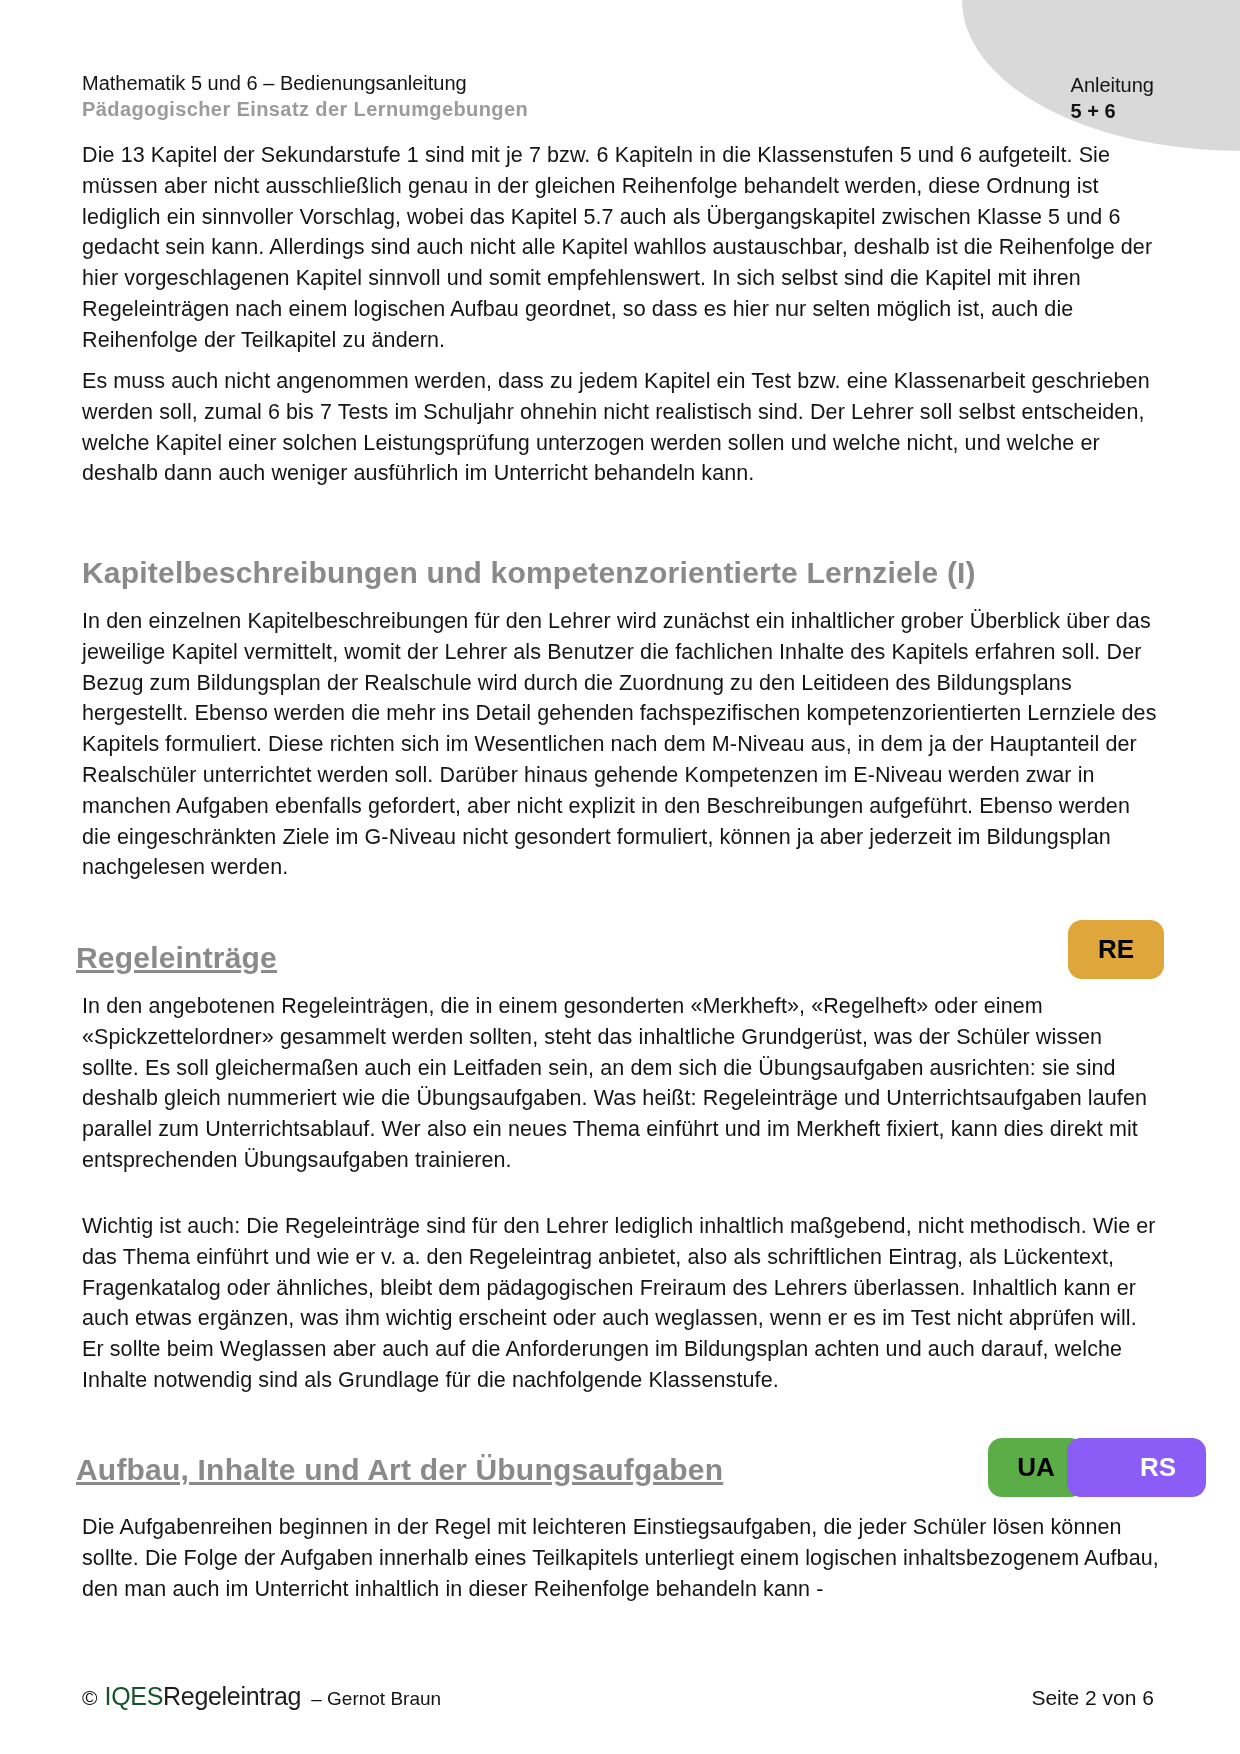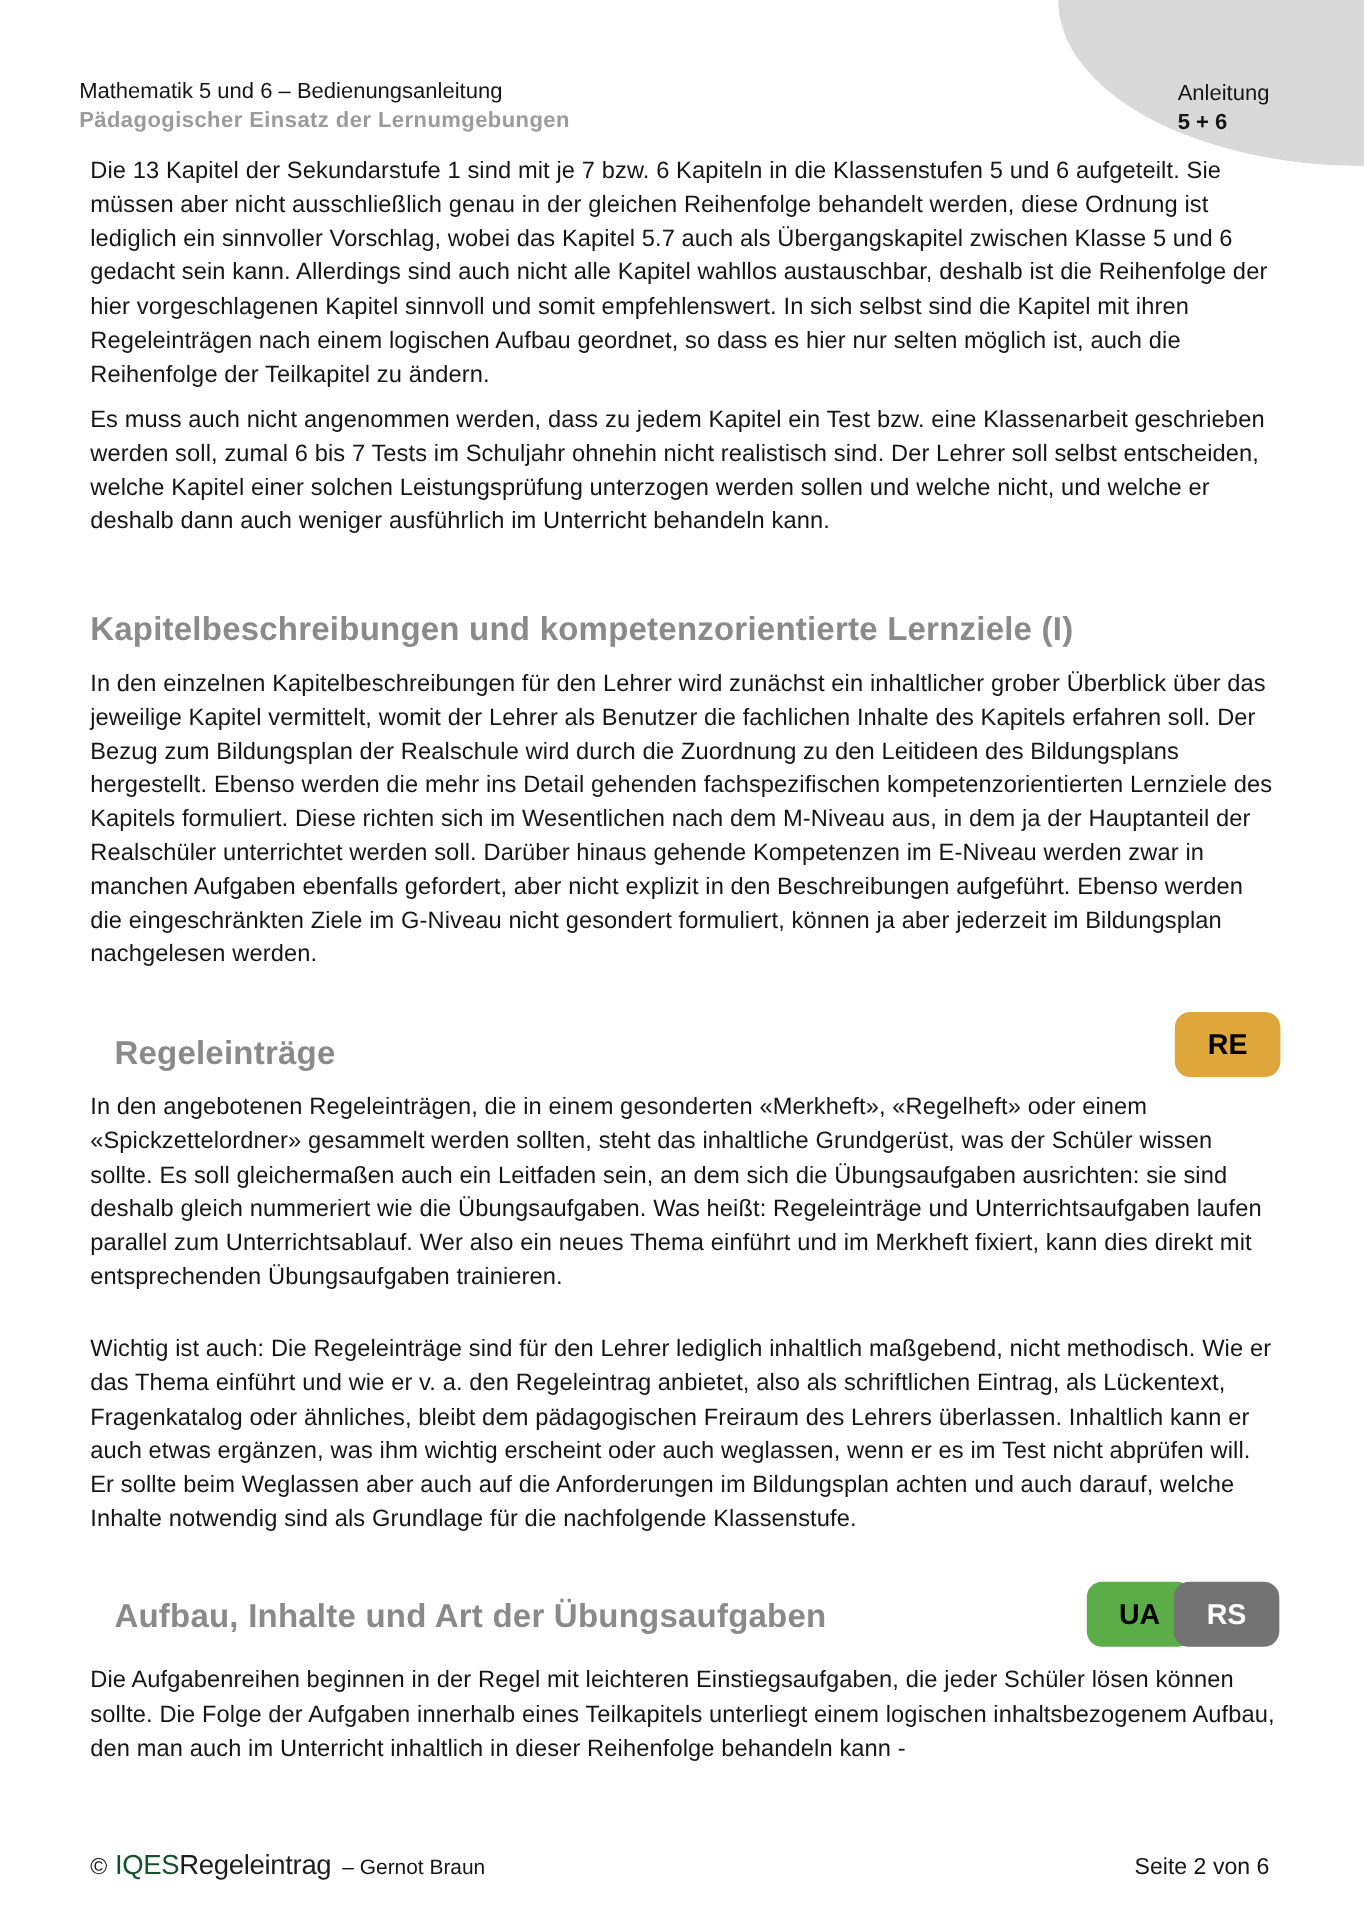--- a/index.html
+++ b/index.html
@@ -11,7 +11,7 @@
     position:absolute;top:0;right:0;width:278px;height:151px;
     background:#d9d9d9;border-bottom-left-radius:100% 100%;
   }
-  .header-left{position:absolute;top:70px;left:72px;line-height:26px;font-size:20px;}
+  .header-left{position:absolute;top:70px;left:82px;line-height:26px;font-size:20px;}
   .header-title{color:#141414;}
   .header-subtitle{color:#9b9b9b;font-weight:bold;letter-spacing:.4px;}
   .header-right{position:absolute;top:72px;right:86px;line-height:26px;font-size:20px;color:#141414;}

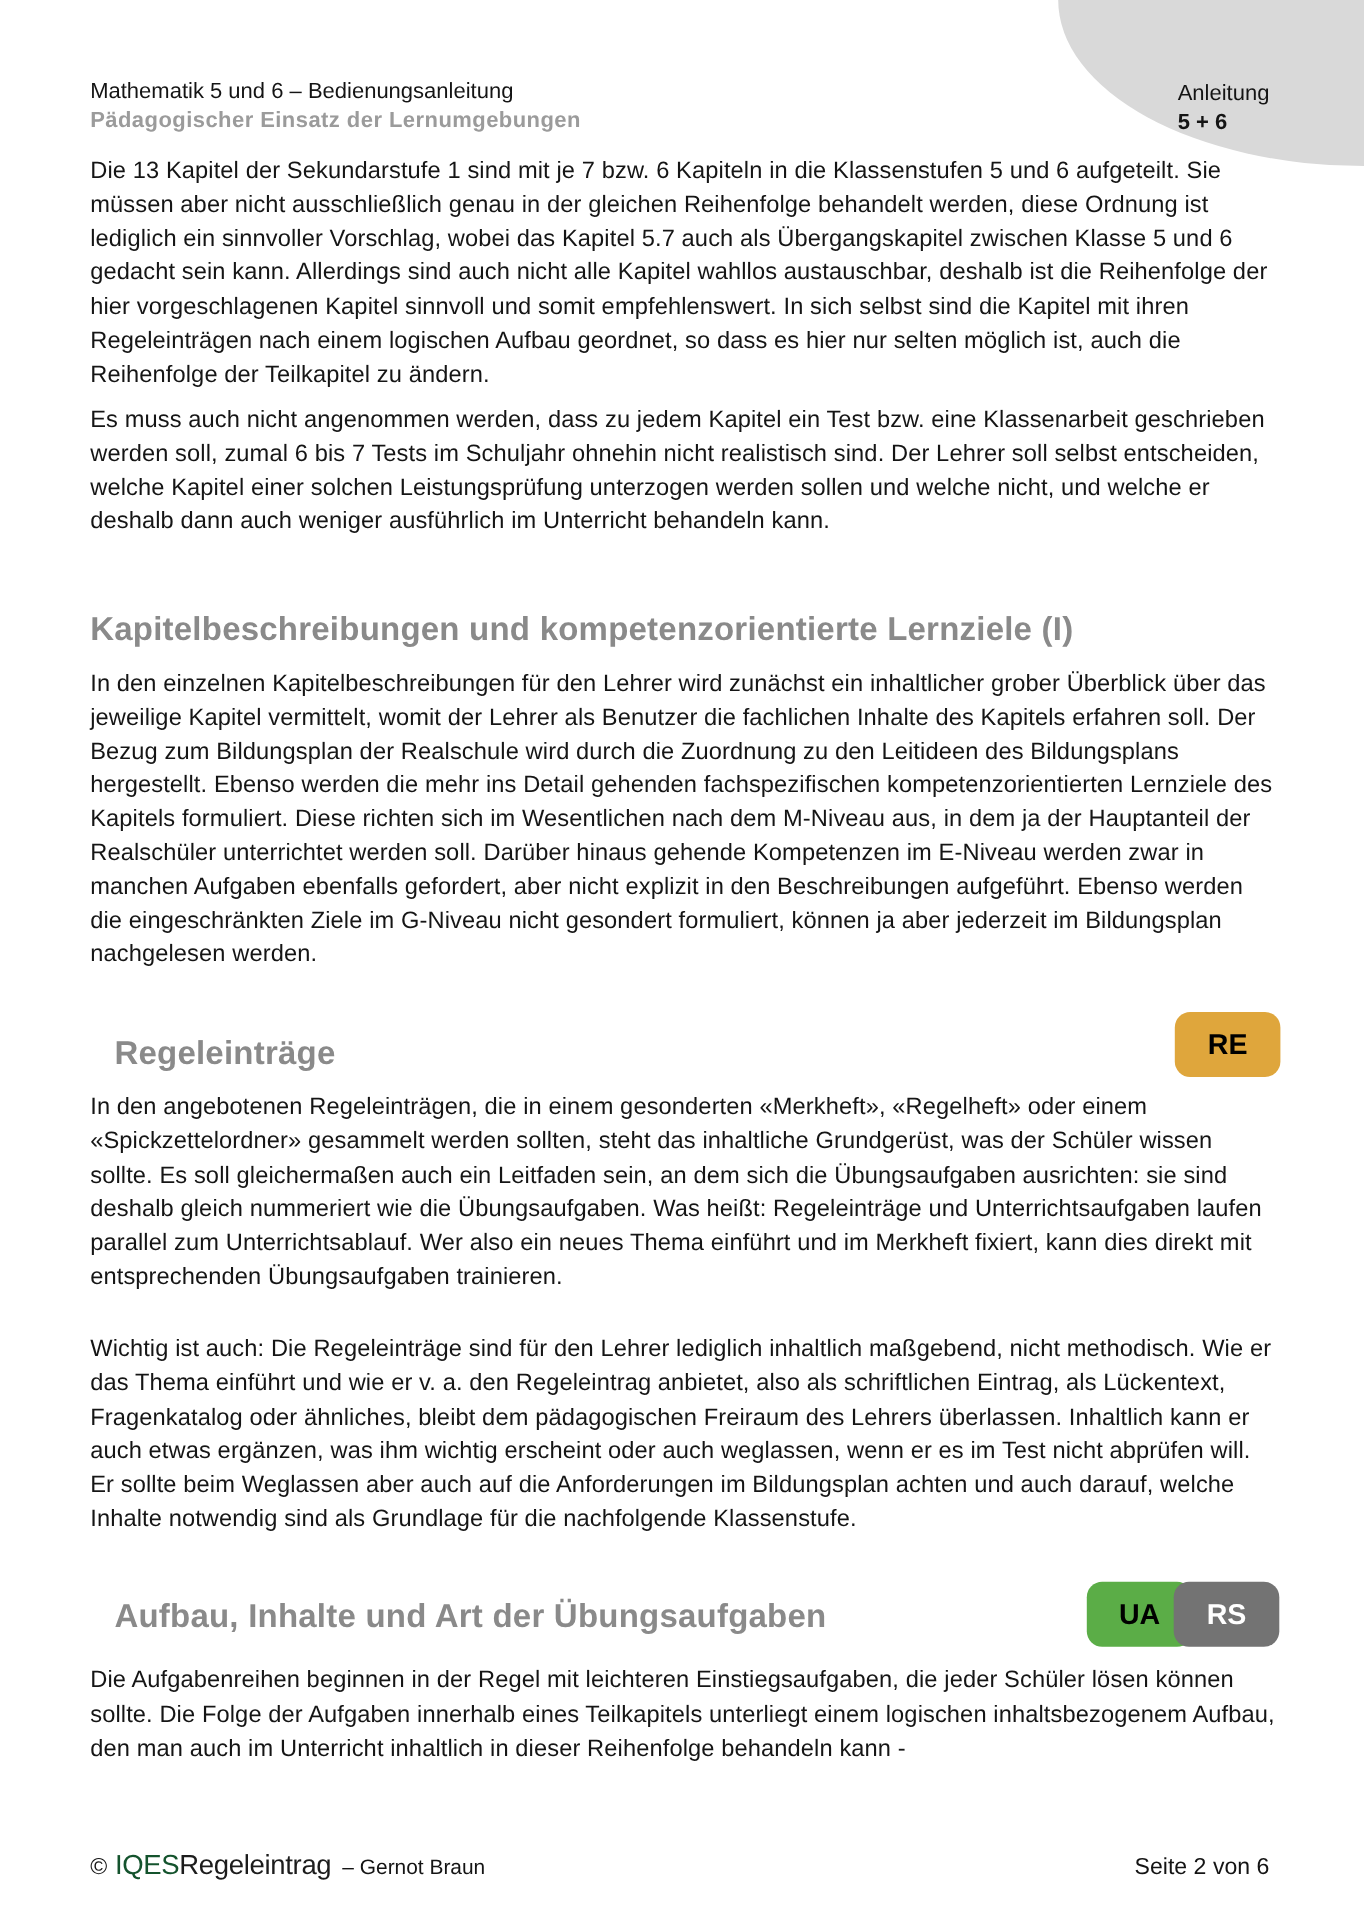--- a/index.html
+++ b/index.html
@@ -24,7 +24,7 @@
     position:absolute;left:82px;width:1080px;margin:0;
     font-size:30px;font-weight:bold;color:#8a8a8a;letter-spacing:.2px;
   }
-  .h2{left:104px;}
+  .h2{left:76px;text-decoration:underline;}
   .badge{
     position:absolute;width:96px;height:59px;border-radius:14px;
     display:flex;align-items:center;justify-content:center;

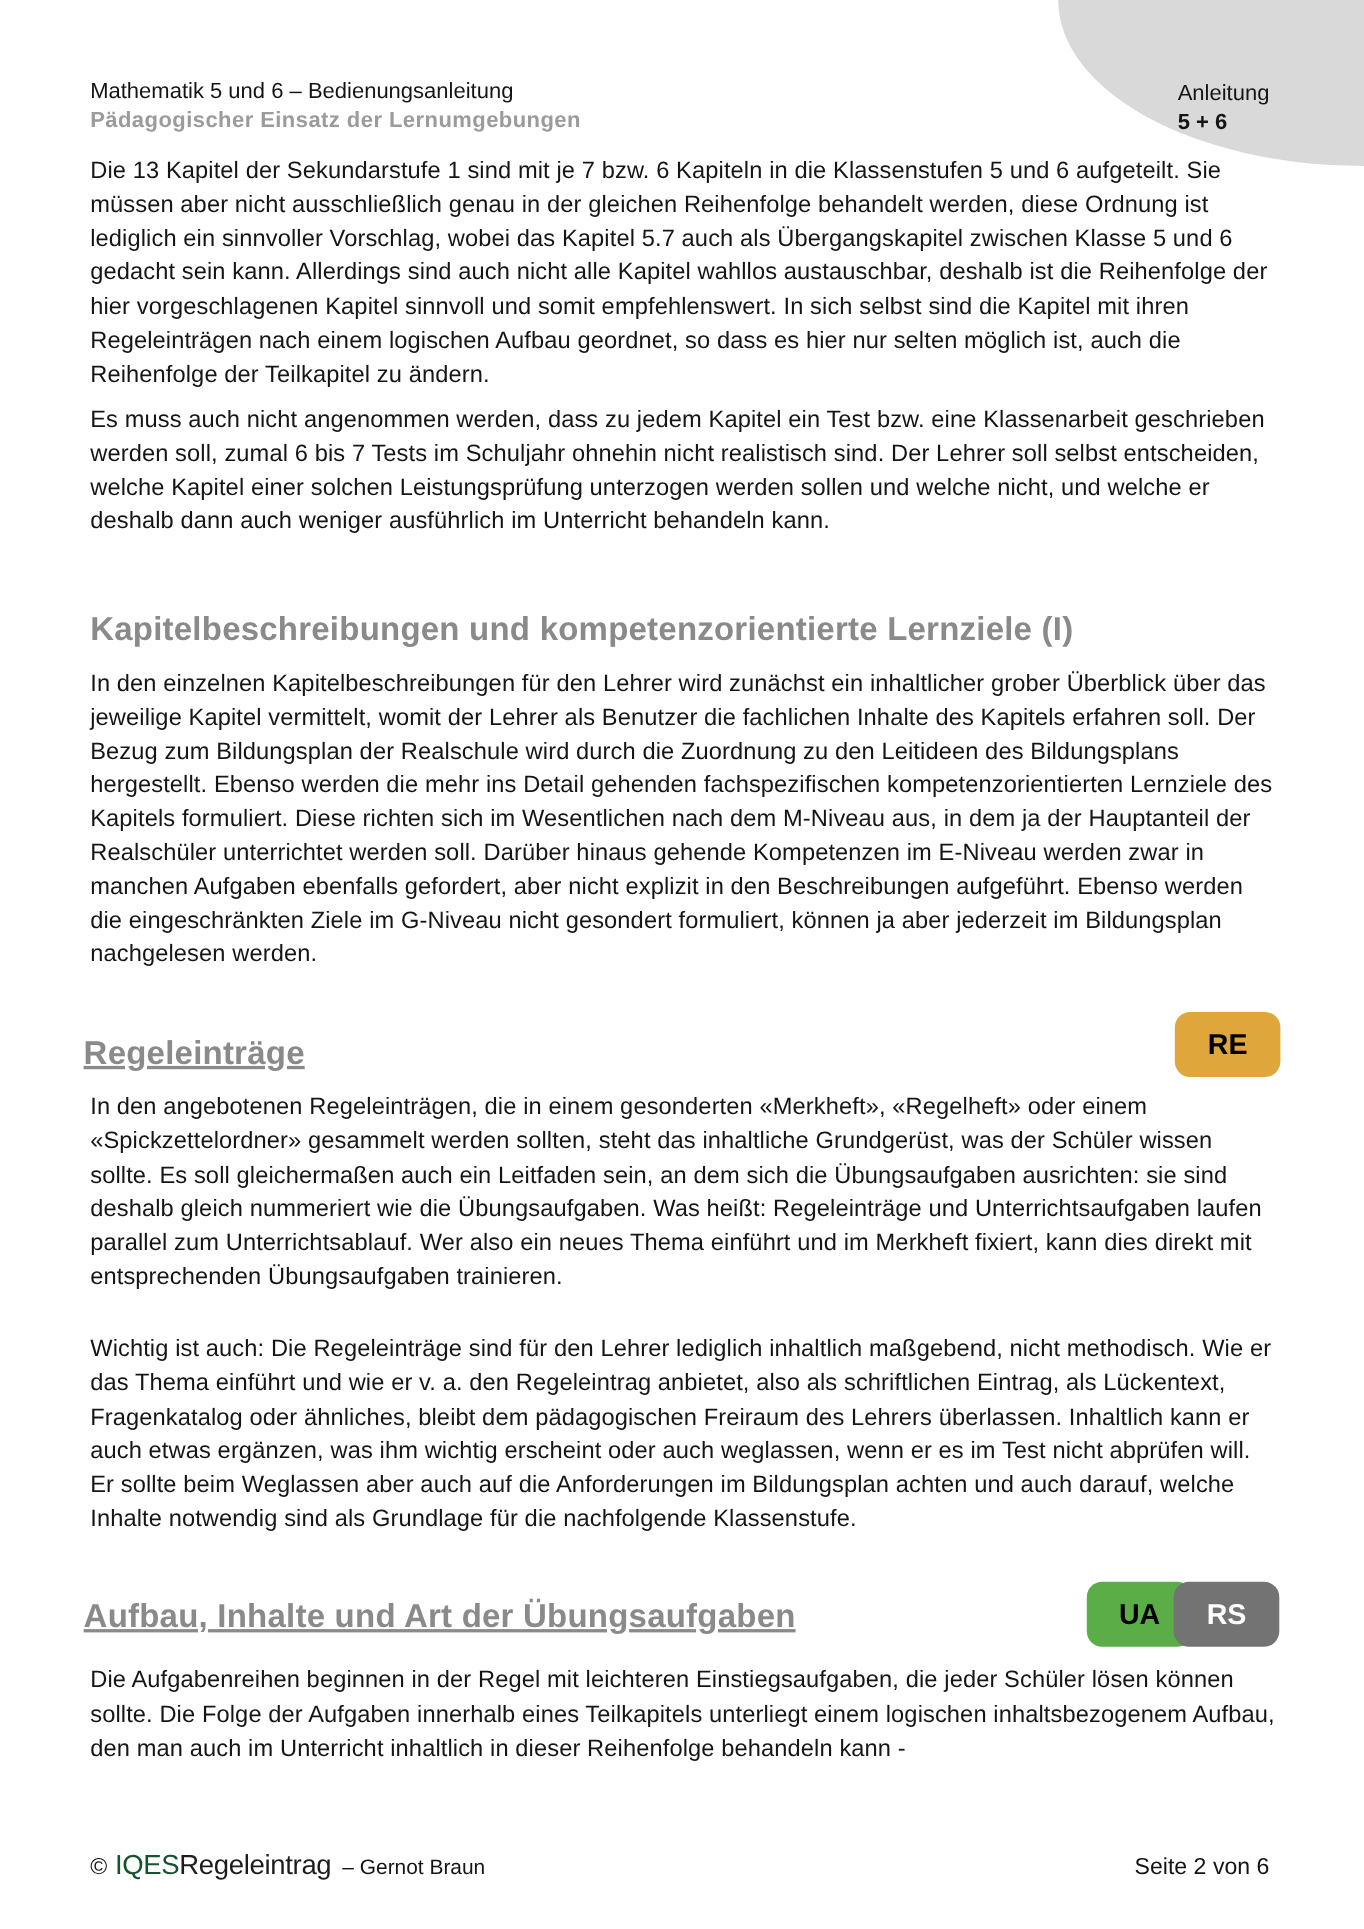--- a/index.html
+++ b/index.html
@@ -32,7 +32,7 @@
   }
   .badge-re{top:920px;left:1068px;background:#dfa63c;color:#000;}
   .badge-ua{top:1438px;left:988px;background:#5bad47;color:#000;}
-  .badge-rs{top:1438px;left:1067px;background:#737373;color:#fff;}
+  .badge-rs{top:1438px;left:1067px;background:#8b5cf6;color:#fff;padding-left:43px;}
   .footer{
     position:absolute;left:82px;right:86px;top:1682px;
     display:flex;justify-content:space-between;align-items:baseline;

